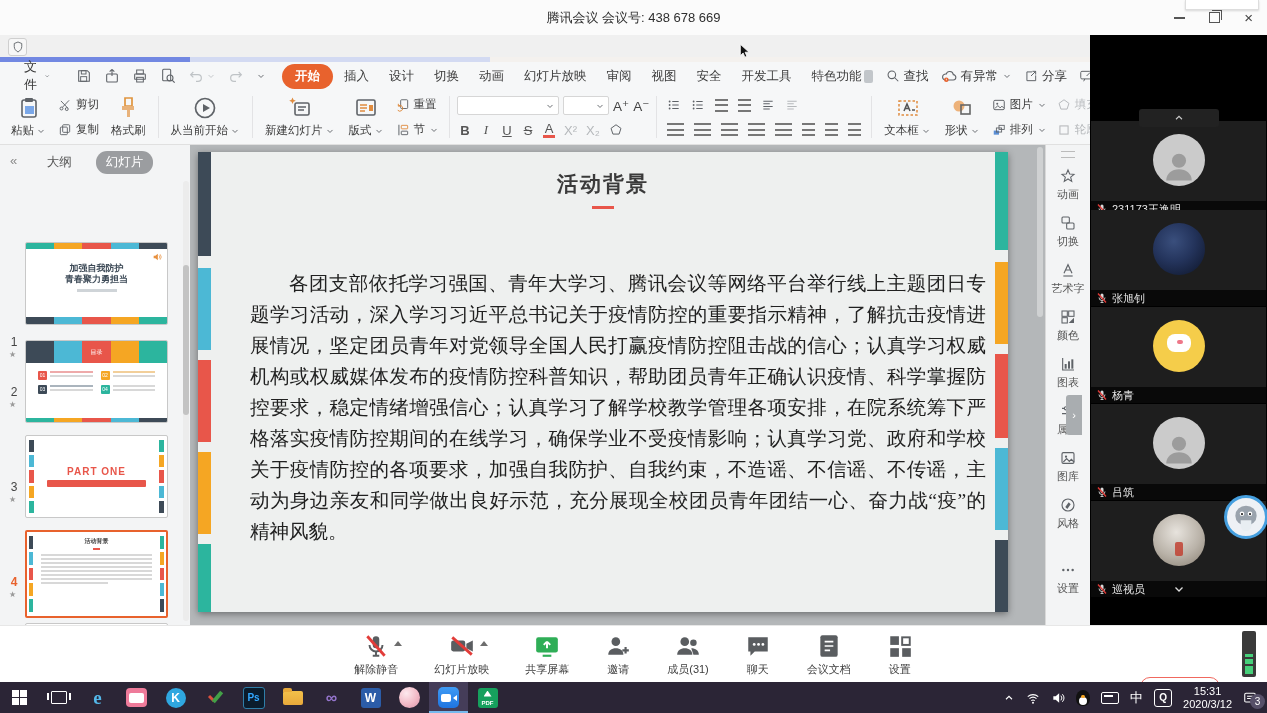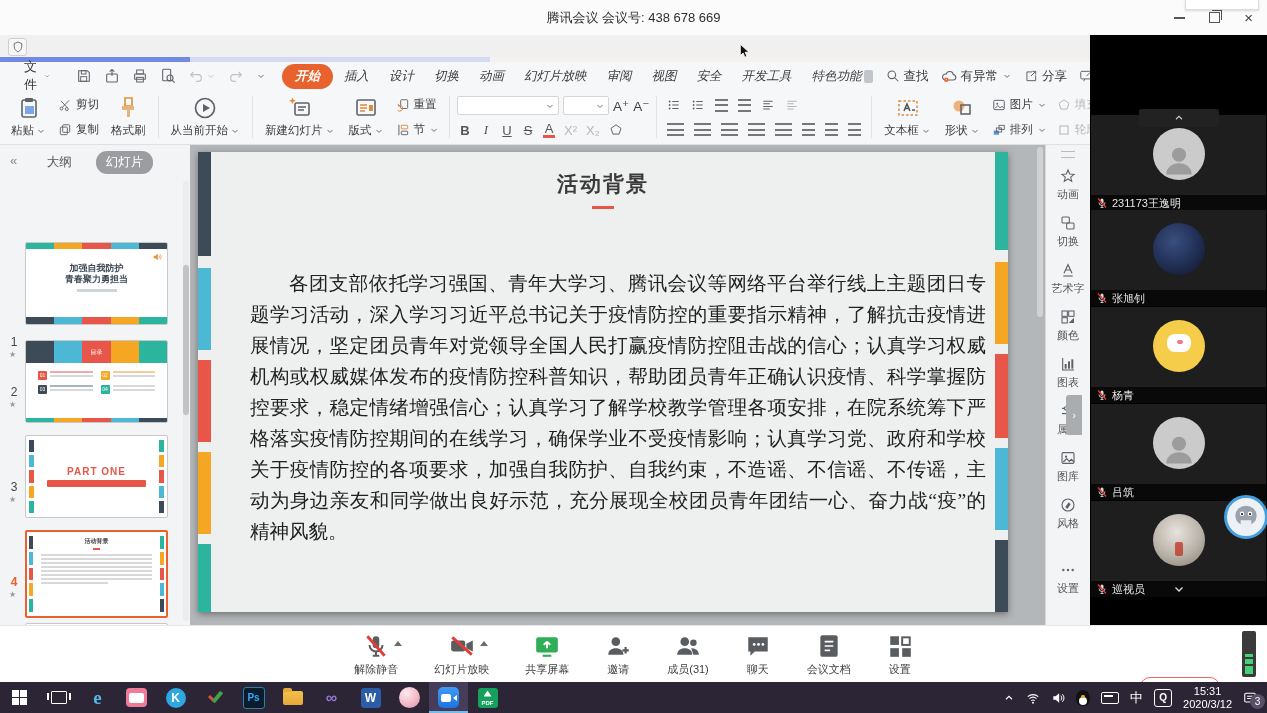--- a/index.html
+++ b/index.html
@@ -39,7 +39,7 @@
   .qbtn{padding:0 4px;display:flex;align-items:center;gap:2px;}
   .gray .ic{color:#bfc3c6;}
   .mtabs{display:flex;align-items:center;gap:2px;margin-left:8px;}
-  .mtab{padding:4px 9px;font-size:12.5px;color:#3c3c3c;white-space:nowrap;font-style:italic;}
+  .mtab{padding:4px 9px;font-size:12.5px;color:#3c3c3c;white-space:nowrap;}
   .mtab.active{background:#e8622d;color:#fff;font-weight:bold;border-radius:13px;padding:4px 13px;}
   .tagbadge{display:inline-block;width:9px;height:13px;background:#c2c6ca;border-radius:2px;margin-left:2px;vertical-align:middle;}
   .mright{margin-left:auto;display:flex;align-items:center;gap:12px;padding-right:6px;color:#3c3c3c;font-size:12.5px;}

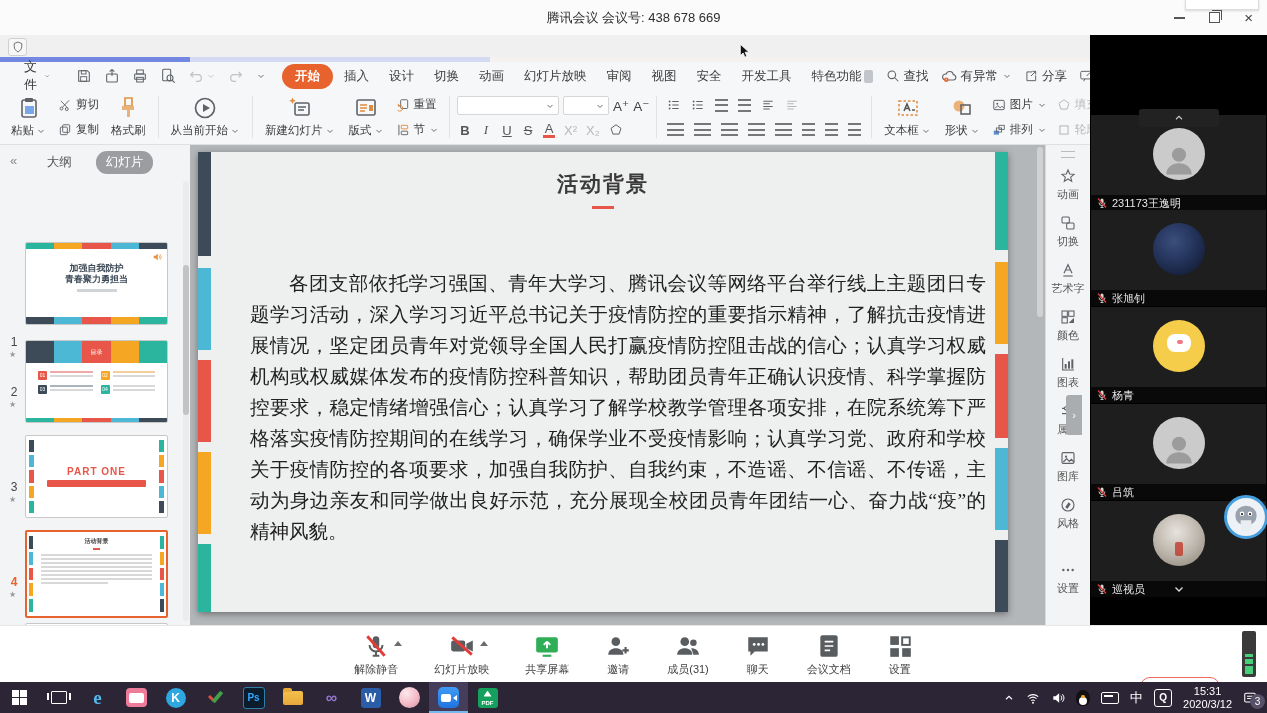--- a/index.html
+++ b/index.html
@@ -1048,7 +1048,7 @@
         </svg>
     </div>
 
-    <div class="ptile" style="top:80px;text-align:center;">
+    <div class="ptile" style="top:86px;text-align:center;">
       <div class="pavatar av-sil">
           <svg class="ic26" style="color:#9c9c9c;width:34px;height:34px;margin-top:10px;">
             <use href="#i-person"></use>

